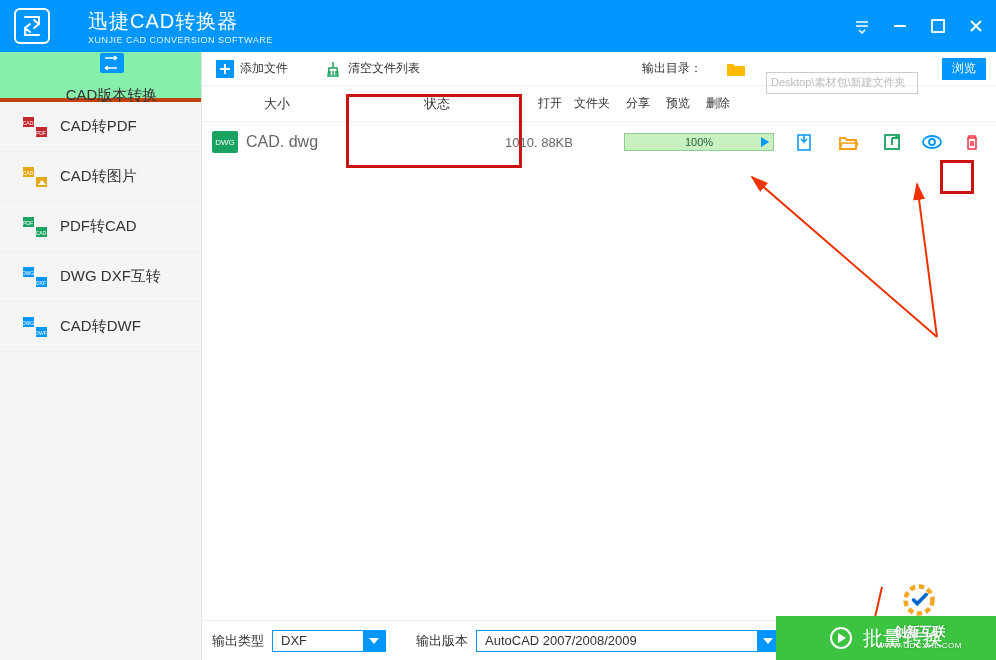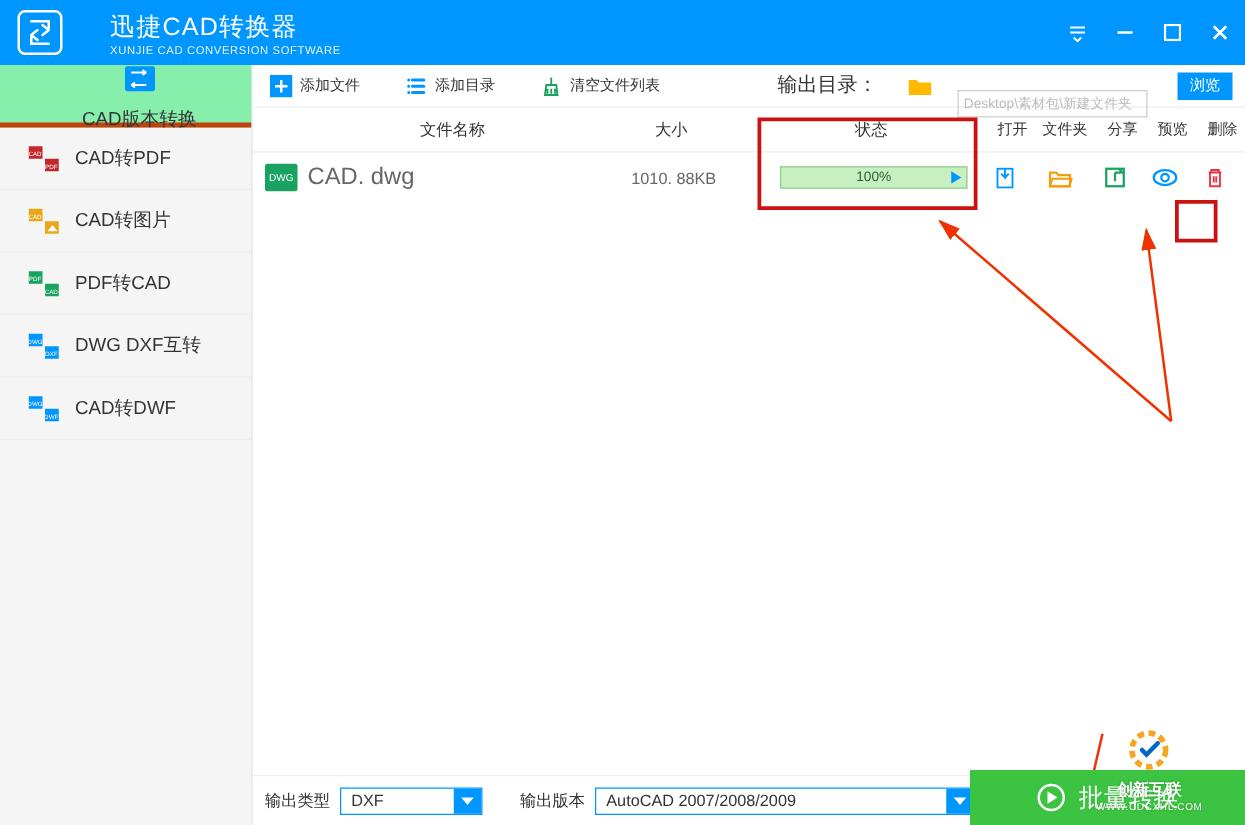--- a/index.html
+++ b/index.html
@@ -291,14 +291,6 @@
       <div class="tool-btn">
         <span class="ticon">
               <svg width="18" height="18">
-                <path d="M3 4 L3 4 M6 4 L15 4 M3 9 L3 9 M6 9 L15 9 M3 14 L3 14 M6 14 L15 14" stroke="#0096ff" stroke-width="2.5" stroke-linecap="round"></path>
-              </svg>
-            </span>
-        <span>添加目录</span>
-      </div>
-      <div class="tool-btn">
-        <span class="ticon">
-              <svg width="18" height="18">
                 <path d="M9 2 L9 8 M5 8 L13 8 L14 16 L4 16 Z M6 11 L6 15 M9 11 L9 15 M12 11 L12 15" stroke="#1aa260" stroke-width="1.5" fill="none"></path>
               </svg>
             </span>

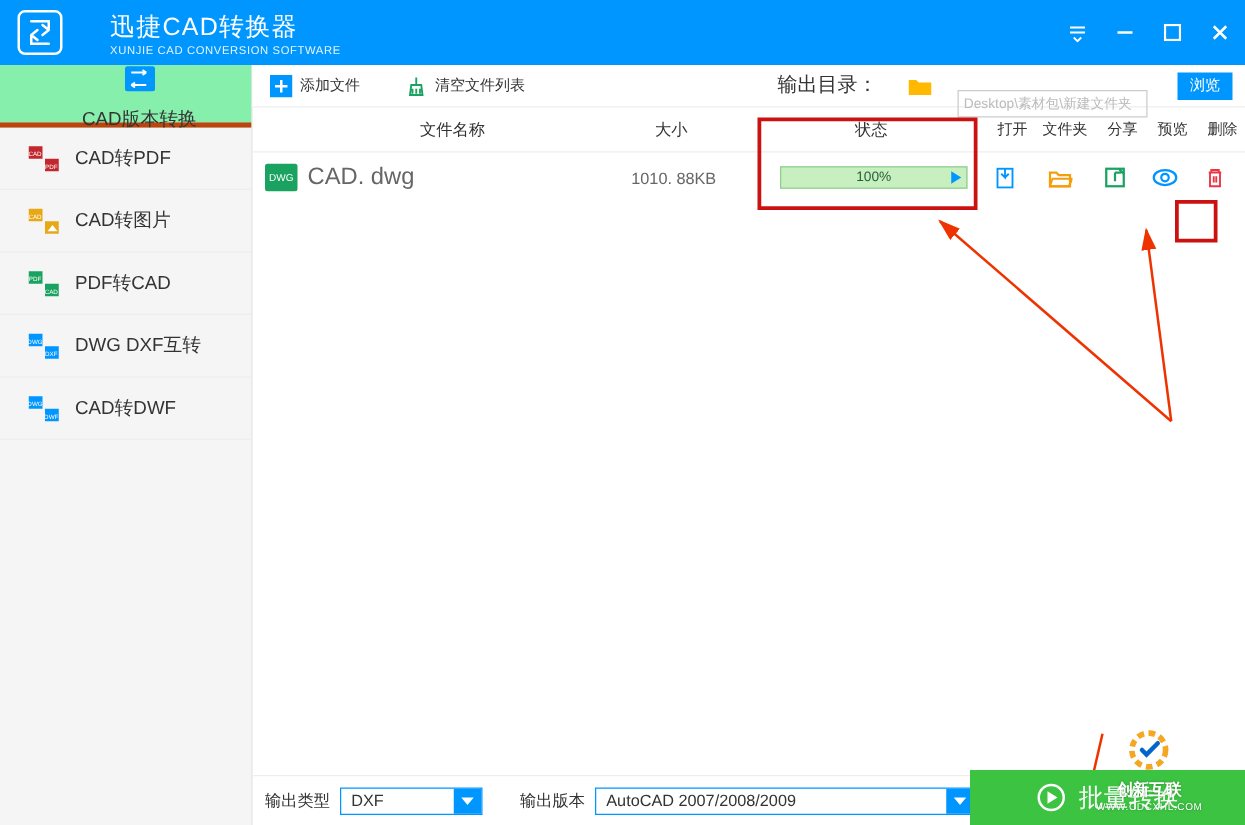--- a/index.html
+++ b/index.html
@@ -74,7 +74,7 @@
 .tool-btn { display: inline-flex; align-items: center; gap: 6px; padding: 0 8px; font-size: 12px; color: #333; cursor: pointer; height: 100%;}
 .tool-btn .ticon { width: 18px; height: 18px; display: inline-flex; align-items: center; justify-content: center;}
 .toolbar .spacer { flex: 1;}
-.out-label { font-size: 16px; color: #333; margin-right: 4px;}
+.out-label { font-size: 12px; color: #333; margin-right: 4px;}
 .folder-icon { width: 20px; height: 16px; display: inline-flex;}
 .out-path { width: 152px; height: 22px; border: 1px solid #ccc; padding: 0 4px; font-size: 11px; color: #bbb; display: flex; align-items: center; overflow: hidden; white-space: nowrap; margin-top: 28px;}
 .browse-btn { background: #0096ff; color: #fff; padding: 0 10px; height: 22px; display: inline-flex; align-items: center; font-size: 12px; margin: 0 10px 0 4px; cursor: pointer;}

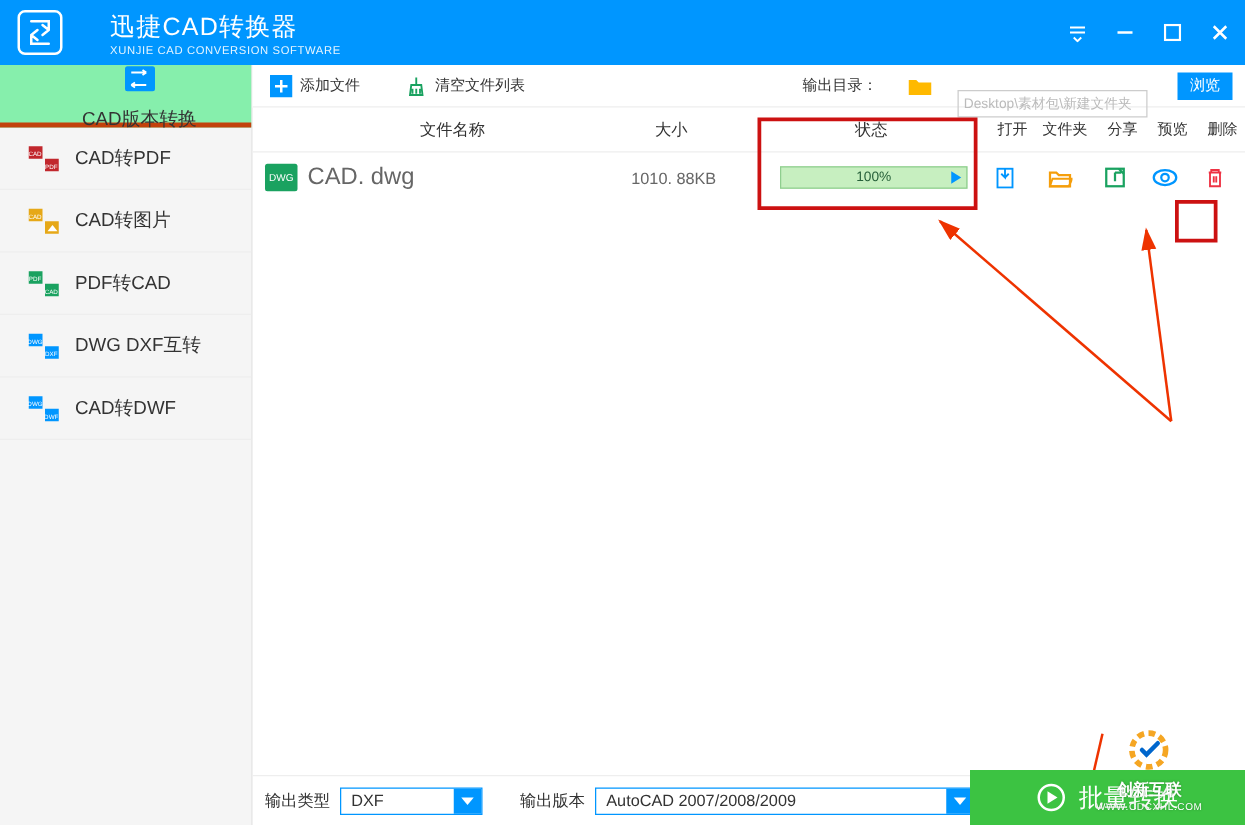--- a/index.html
+++ b/index.html
@@ -308,7 +308,6 @@
     </div>
 
     <div class="table-head">
-      <div class="col-name">文件名称</div>
       <div class="col-size">大小</div>
       <div class="col-status">
         <span>状态</span>

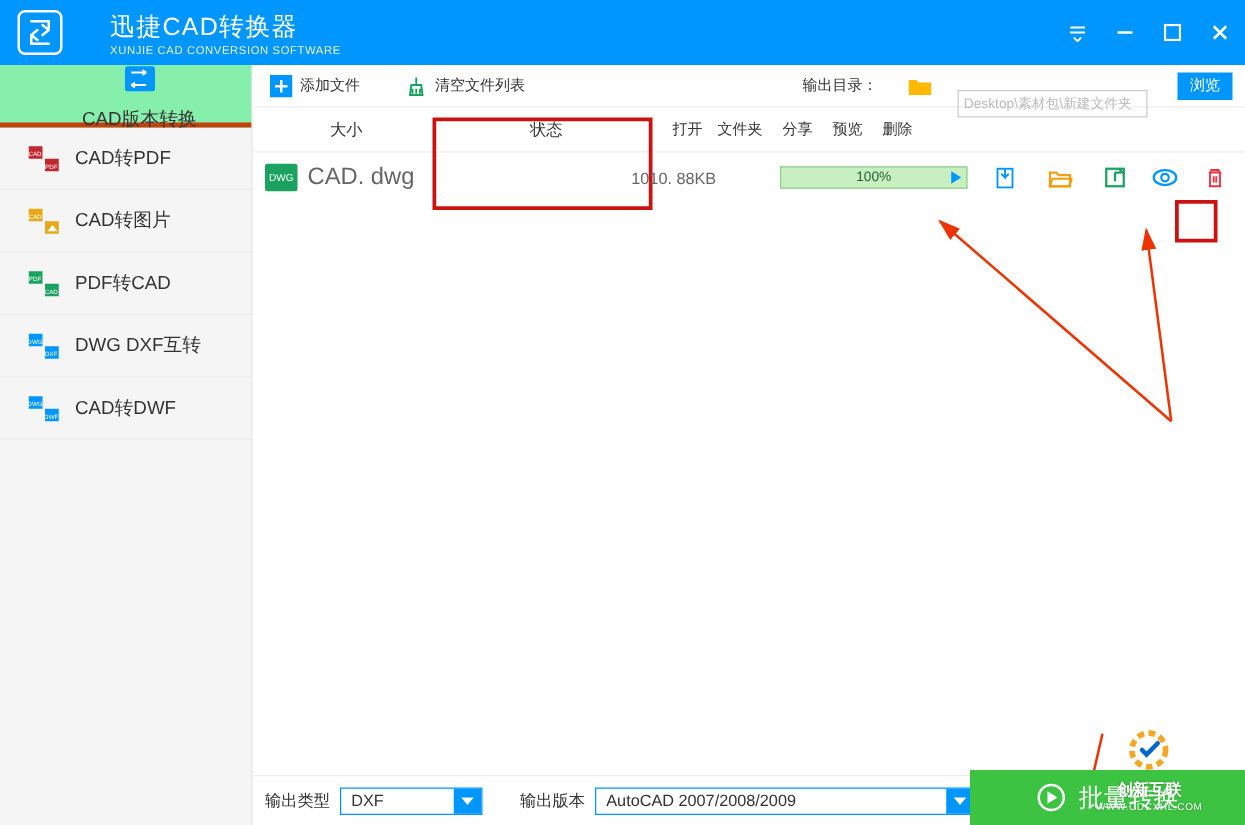--- a/index.html
+++ b/index.html
@@ -103,7 +103,7 @@
   position: relative;
 }
 .file-row .ficon { width: 26px; height: 22px; background:#1aa260; color:#fff; display:inline-flex; align-items:center; justify-content:center; font-size:8px; margin-left: 10px; margin-right: 8px; border-radius:2px;}
-.file-row .fname { width: 218px; font-size: 19px; color:#666; }
+.file-row .fname { width: 218px; font-size: 16px; color:#666; }
 .file-row .fsize { width: 150px; text-align: center; font-size: 13px; color:#666;}
 .file-row .fstatus { width: 170px; display:flex; justify-content:center;}
 .progress {

